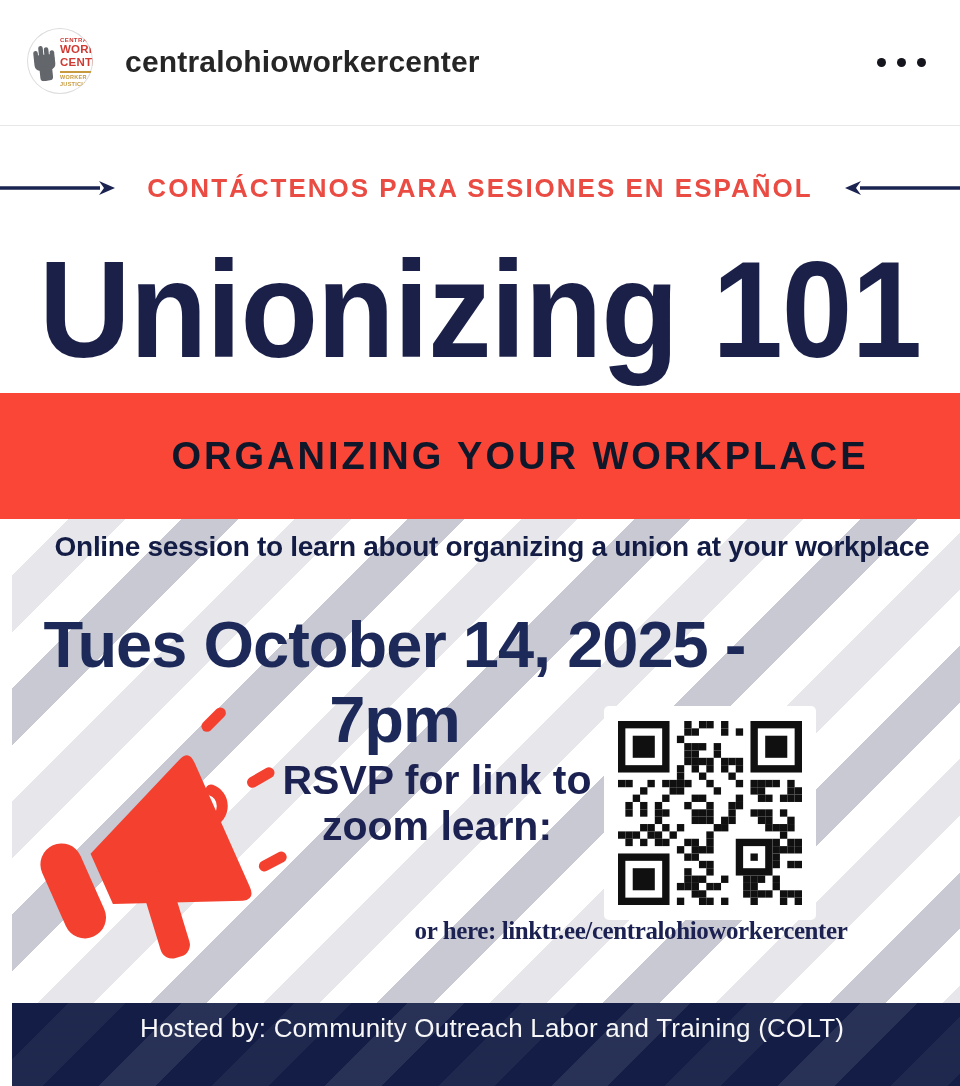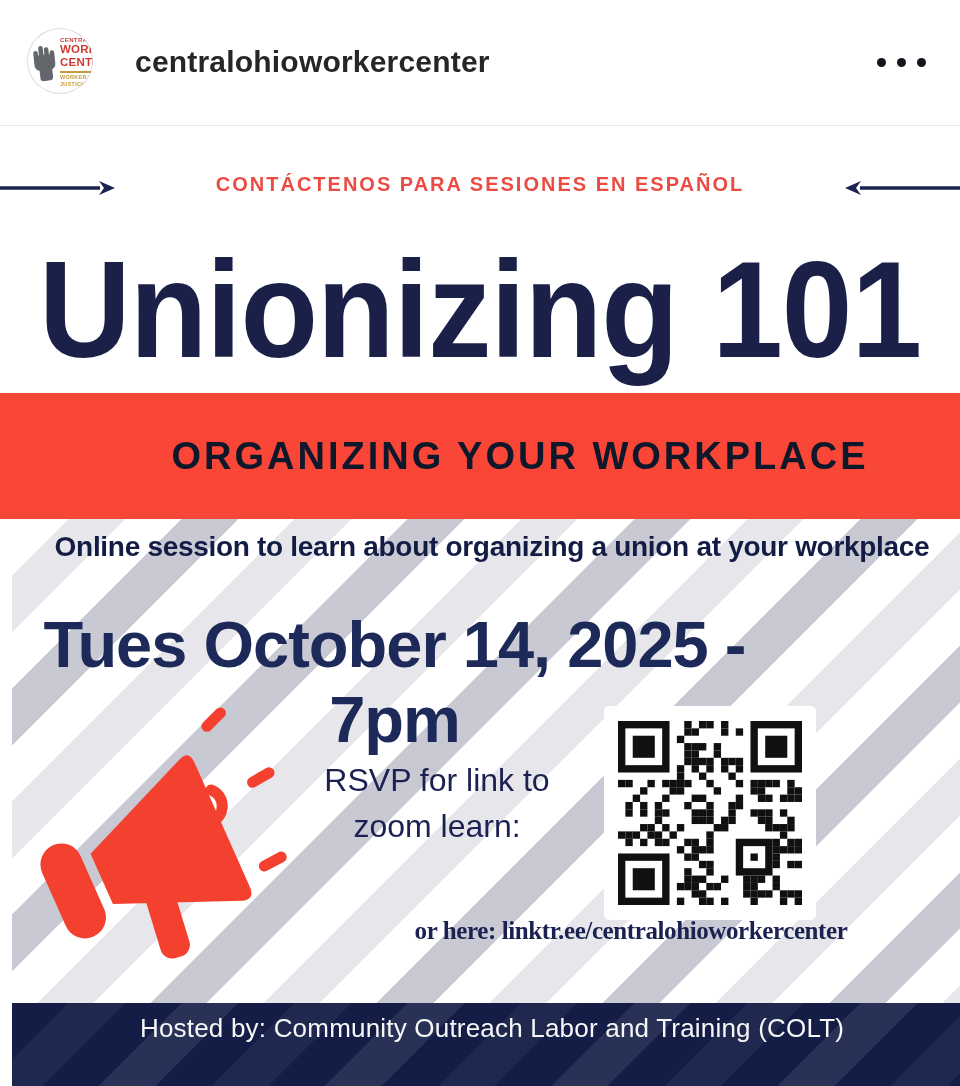--- a/index.html
+++ b/index.html
@@ -17,7 +17,7 @@
   .lt2,.lt3{font-size:11.5px;font-weight:800;color:#cf3a33;letter-spacing:.2px;margin-top:1px;}
   .lt-div{width:34px;height:2px;background:#c79a3d;margin:3px 0 2px 0;}
   .lt4,.lt5{font-size:5.5px;font-weight:700;color:#c79a3d;margin-top:1.5px;letter-spacing:.3px;}
-  .username{position:absolute;left:135px;top:45px;font-size:30px;font-weight:600;color:#262626;letter-spacing:.2px;cursor:pointer;}
+  .username{position:absolute;left:125px;top:45px;font-size:30px;font-weight:600;color:#262626;letter-spacing:.2px;cursor:pointer;}
   .more-btn{position:absolute;right:28px;top:52px;display:flex;gap:11px;padding:6px;cursor:pointer;}
   .more-btn i{width:9px;height:9px;border-radius:50%;background:#15161d;}
 

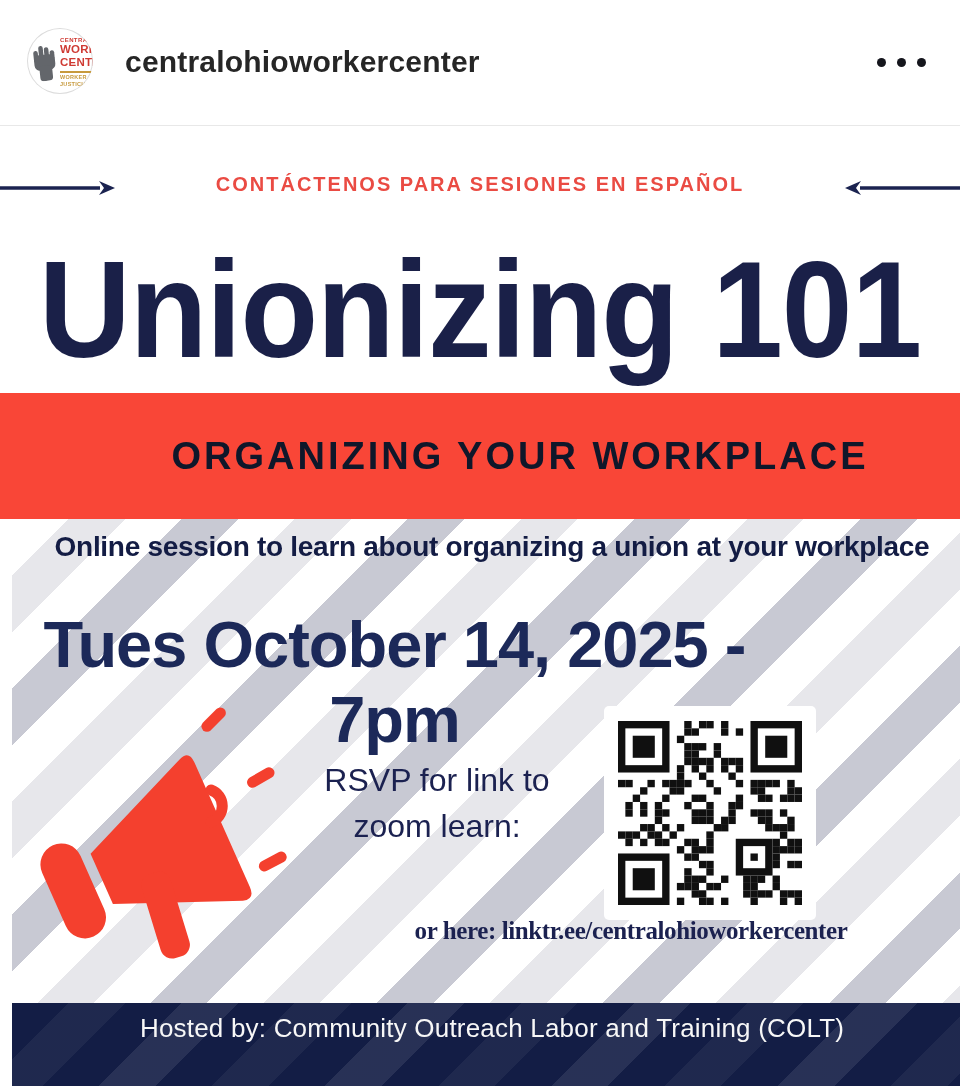--- a/index.html
+++ b/index.html
@@ -26,7 +26,7 @@
 
   .contact-row{position:absolute;top:40px;left:0;width:960px;height:40px;}
   .contact-label{position:absolute;top:6px;left:0;width:960px;text-align:center;
-    font-size:20px;font-weight:700;letter-spacing:2px;color:var(--contact-red,#ea4b43);}
+    font-size:26px;font-weight:700;letter-spacing:2px;color:var(--contact-red,#ea4b43);}
   .arrow{position:absolute;top:13px;width:118px;height:16px;}
   .arrow.left{left:0;}
   .arrow.right{right:0;}

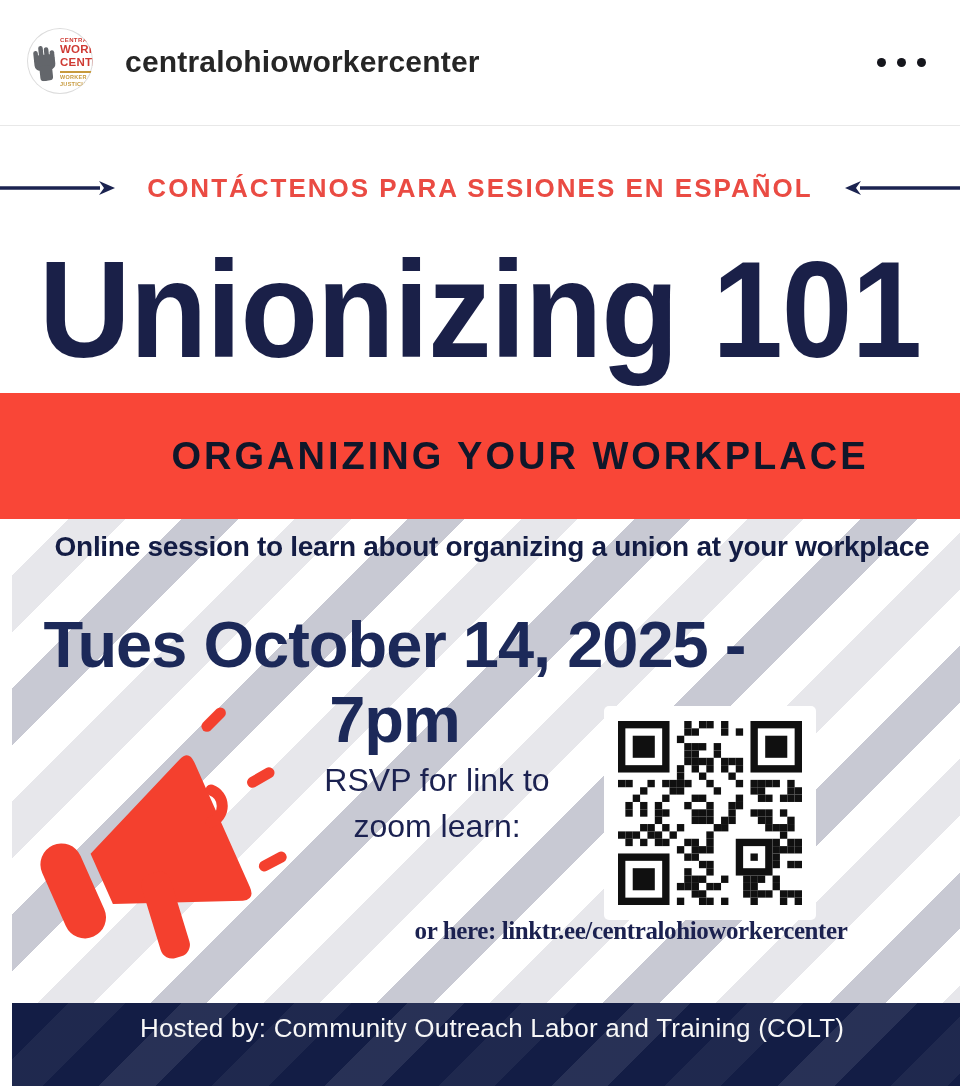--- a/index.html
+++ b/index.html
@@ -55,7 +55,7 @@
   .mega{position:absolute;left:25px;top:172px;width:285px;height:285px;}
 
   .rsvp{position:absolute;left:150px;top:238px;width:550px;text-align:center;
-    font-size:32px;line-height:46px;font-weight:400;color:#1b2150;}
+    font-size:41px;line-height:46px;font-weight:700;color:#1b2150;}
 
   .qr-box{position:absolute;left:592px;top:187px;width:212px;height:214px;background:#fff;border-radius:5px;padding:14px;}
   .qr-box svg{display:block;width:184px;height:186px;}

